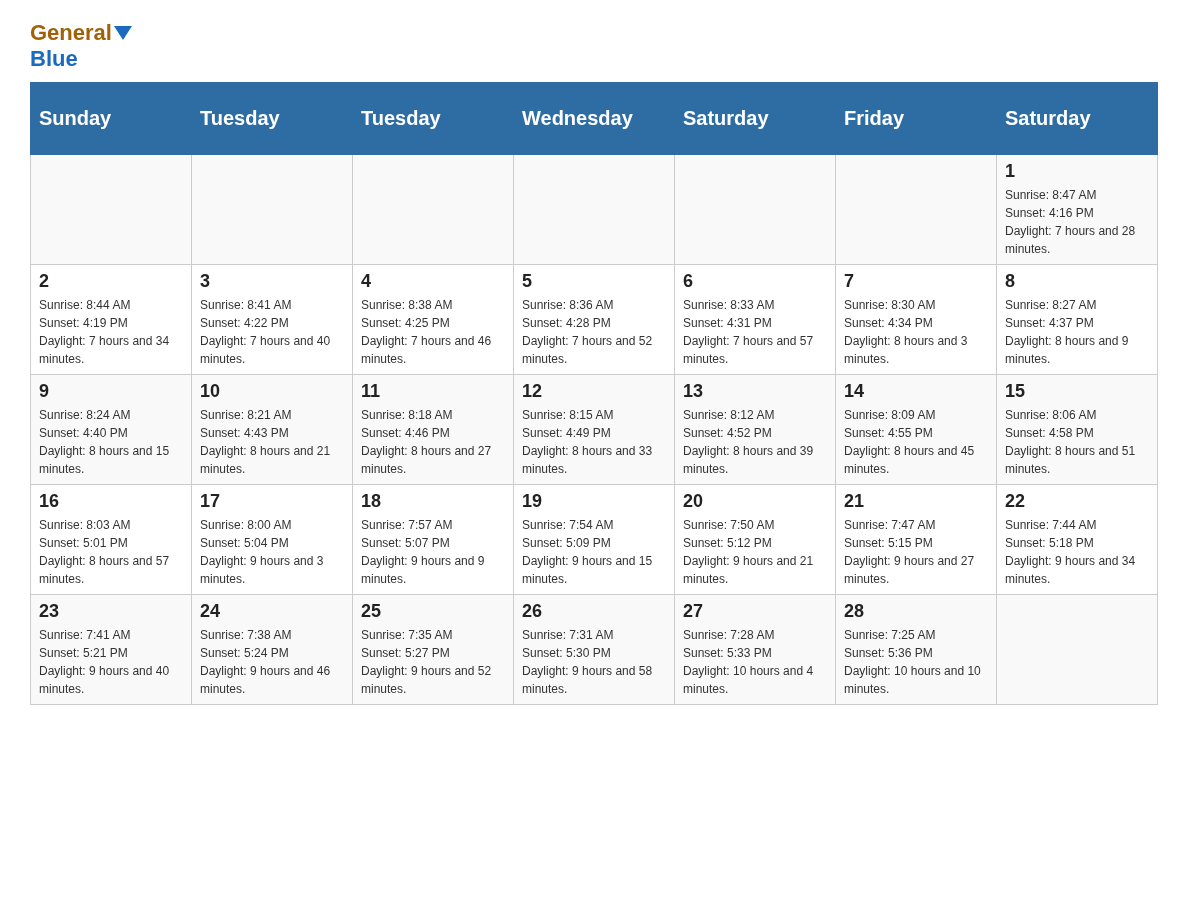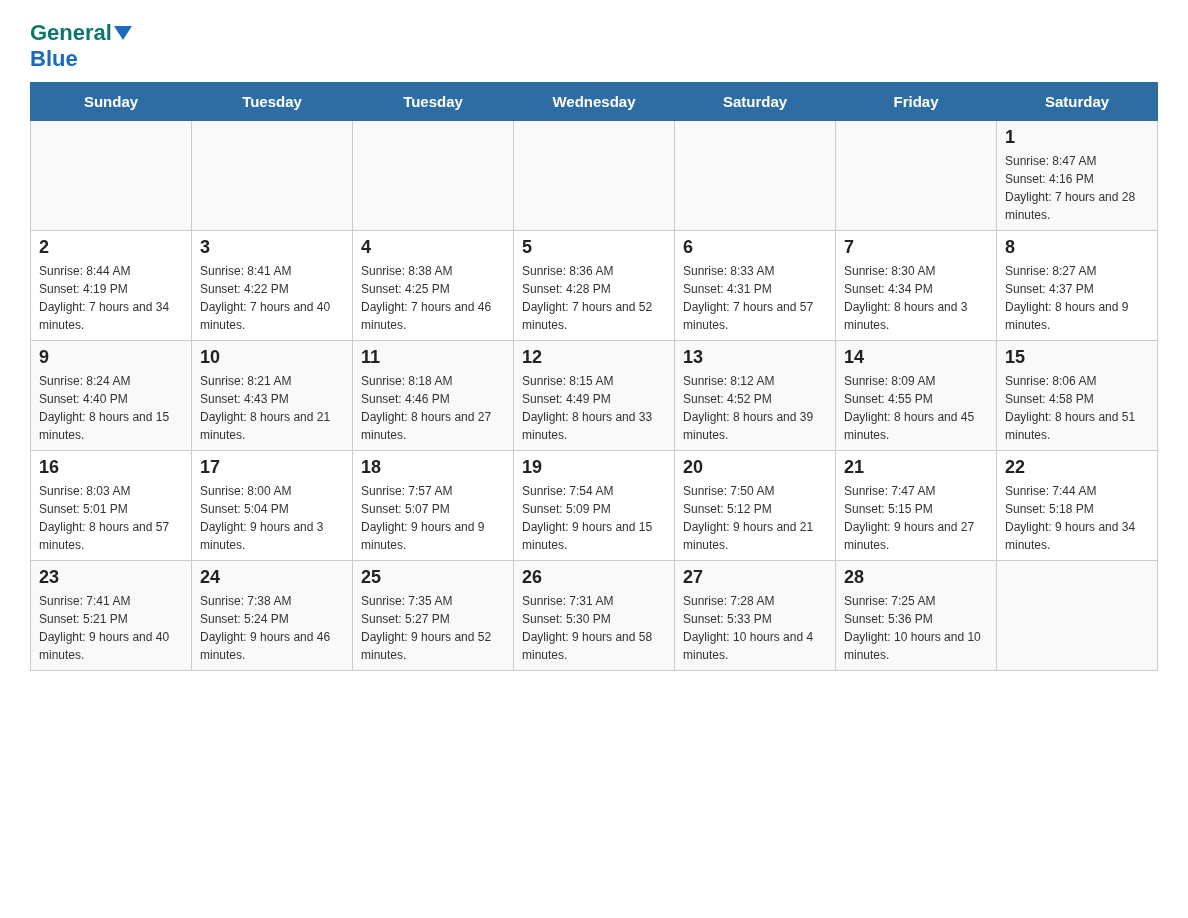--- a/index.html
+++ b/index.html
@@ -19,7 +19,7 @@
     .logo-text-general {
       font-size: 22px;
       font-weight: bold;
-      color: #0f766e;
+      color: #a16207;
     }
     .logo-text-blue {
       font-size: 22px;

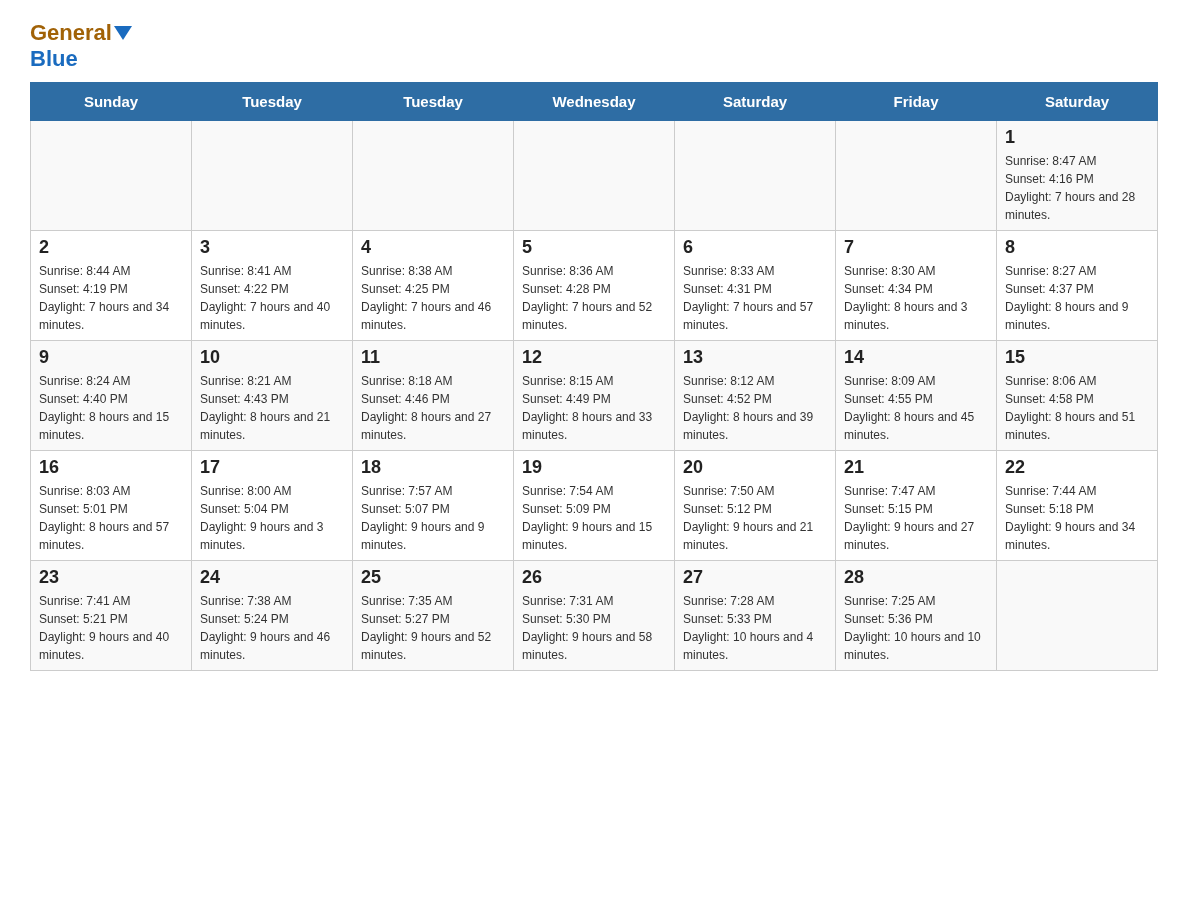--- a/index.html
+++ b/index.html
@@ -48,10 +48,10 @@
     .calendar-table th {
       background-color: #2e6da4;
       color: #fff;
-      font-size: 15px;
-      font-weight: bold;
-      padding: 10px 8px;
-      text-align: center;
+      font-size: 20px;
+      font-weight: bold;
+      padding: 24px 8px;
+      text-align: left;
       border: 1px solid #2e6da4;
     }
     .calendar-table td {

